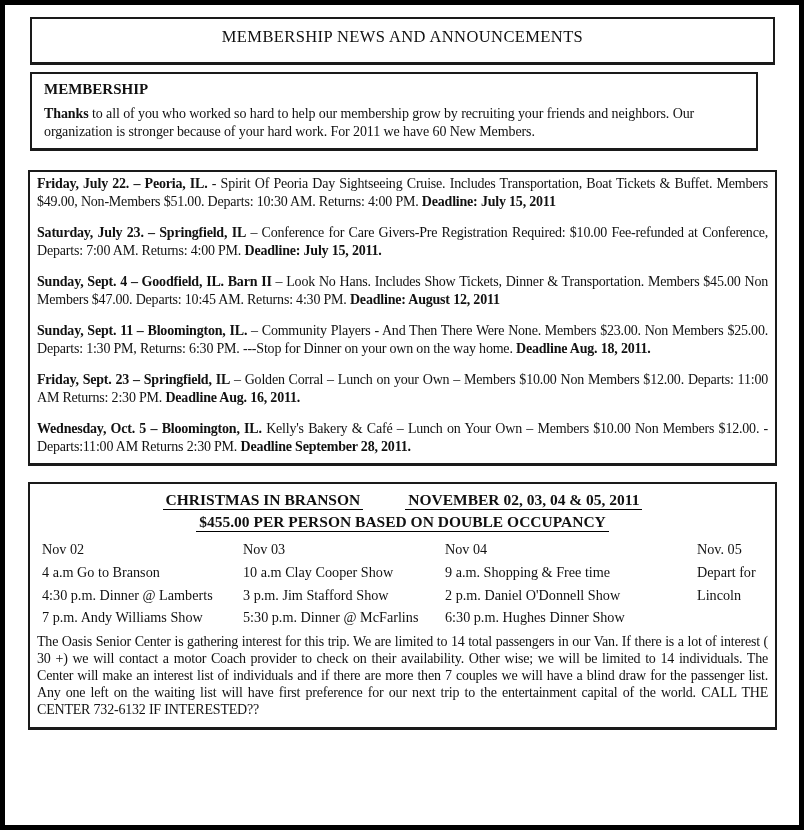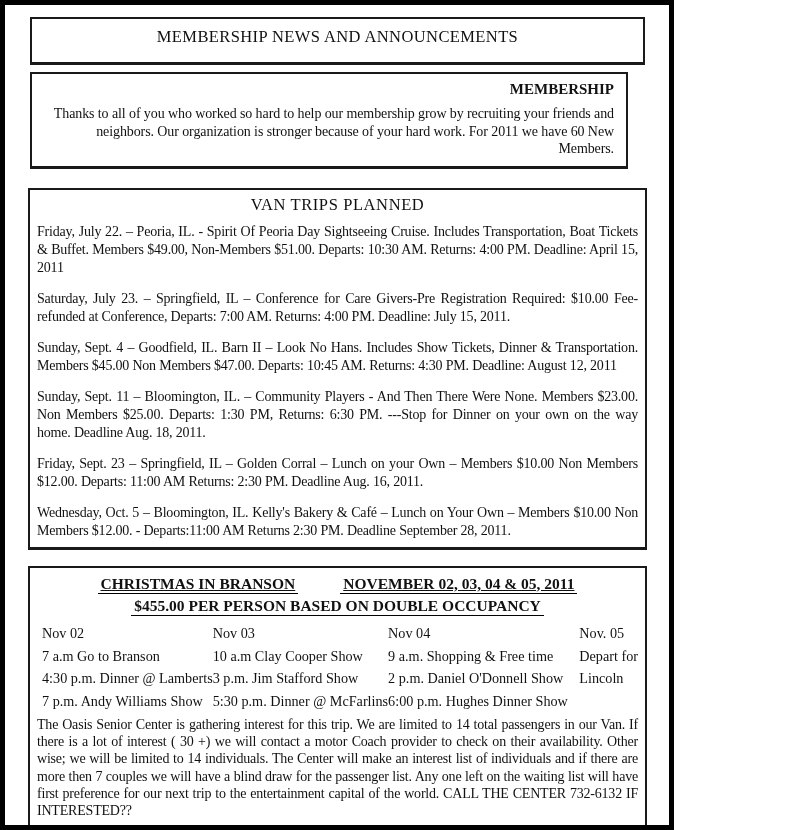--- a/index.html
+++ b/index.html
@@ -6,7 +6,7 @@
   html, body { margin: 0; padding: 0; background: #ffffff; }
   .page {
     position: relative;
-    width: 674px;
+    width: 804px;
     height: 830px;
     border: 5px solid #000;
     background: #fff;

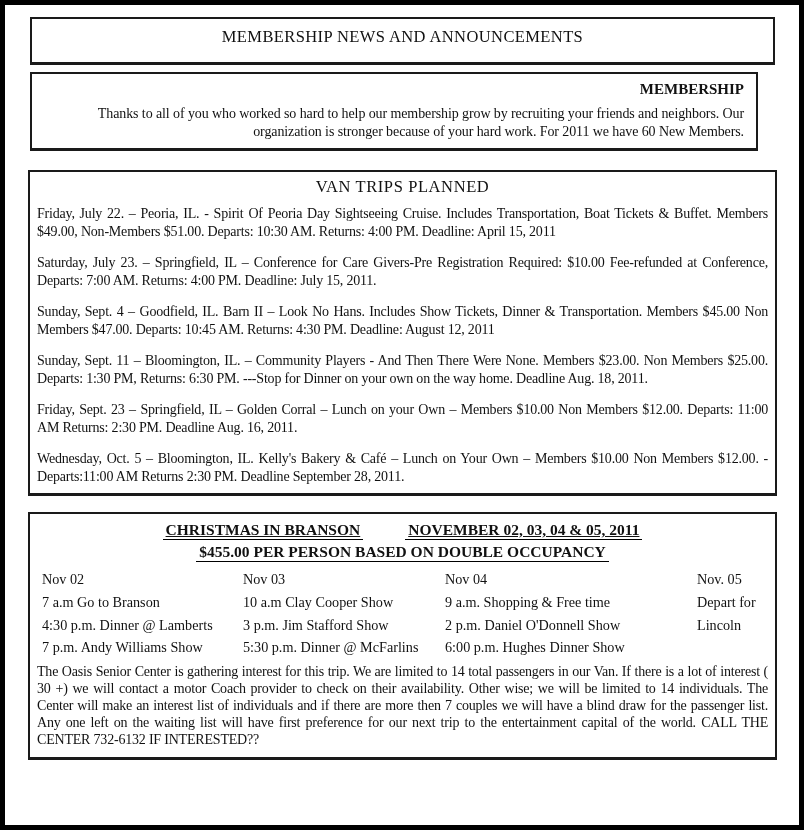--- a/index.html
+++ b/index.html
@@ -32,7 +32,7 @@
   }
   .membership-box {
     margin: 7px 41px 0 25px;
-    text-align: right;
+    text-align: left;
     padding: 5px 12px 8px 12px;
   }
   .section-heading {

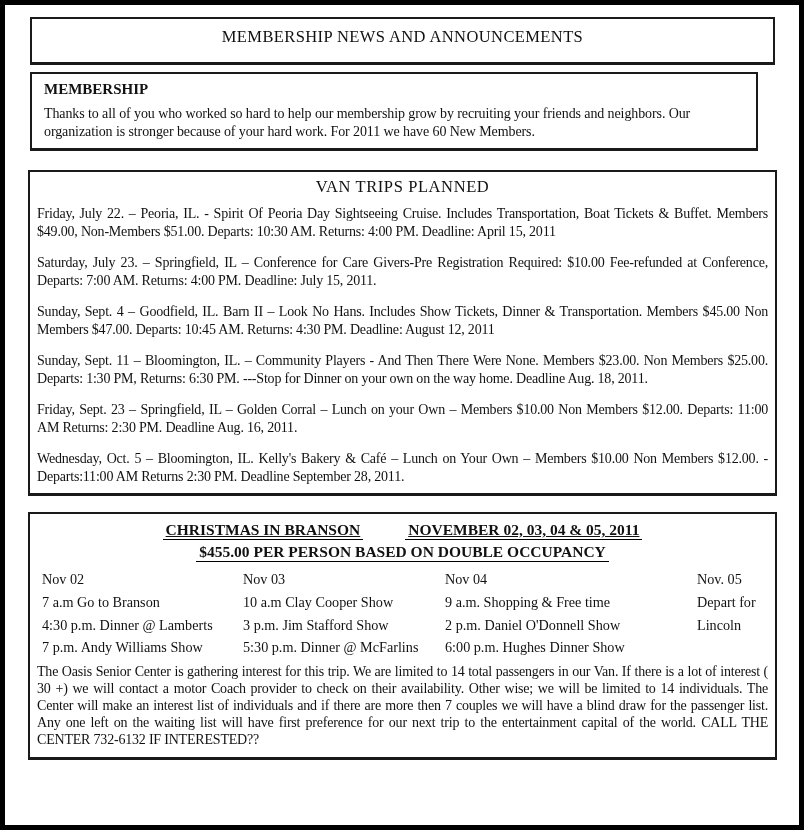--- a/index.html
+++ b/index.html
@@ -108,7 +108,7 @@
     letter-spacing: -0.2px;
     margin: 3px 0 0 0;
   }
-  b { font-weight: normal; }
+  b { font-weight: bold; }
 </style>
 </head>
 <body>

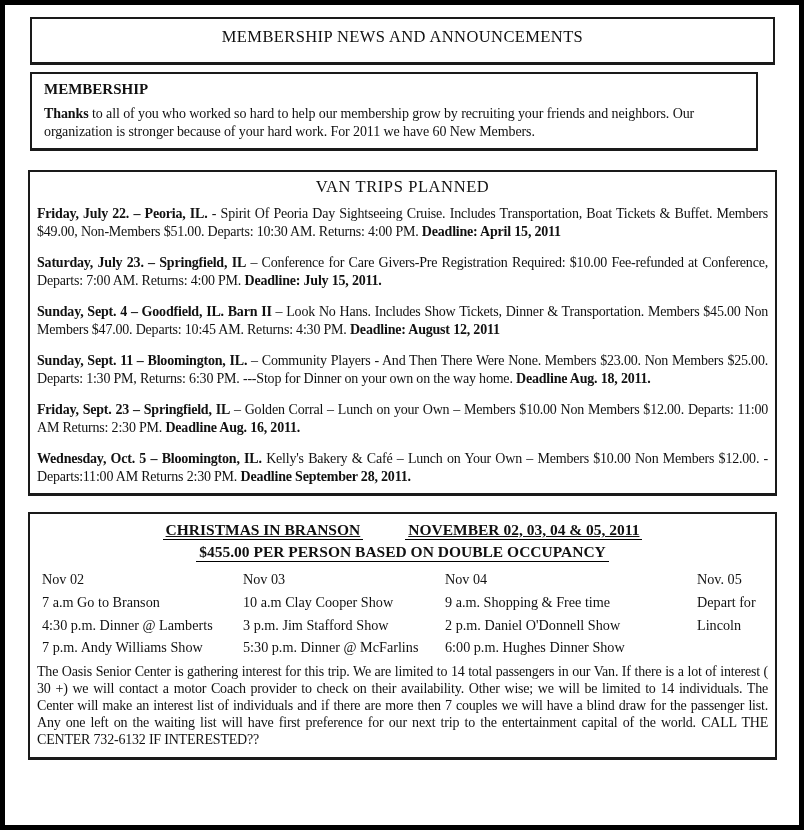--- a/index.html
+++ b/index.html
@@ -125,7 +125,6 @@
   </div>
 
   <div class="box vantrips-box">
-    <div class="section-title">VAN TRIPS PLANNED</div>
 
     <p class="trip"><b>Friday, July 22. – Peoria, IL.</b><span> - Spirit Of Peoria Day Sightseeing Cruise. Includes Transportation, Boat Tickets &amp; Buffet. Members $49.00, Non-Members $51.00. Departs: 10:30 AM. Returns: 4:00 PM. </span><b>Deadline: April 15, 2011</b></p>
 

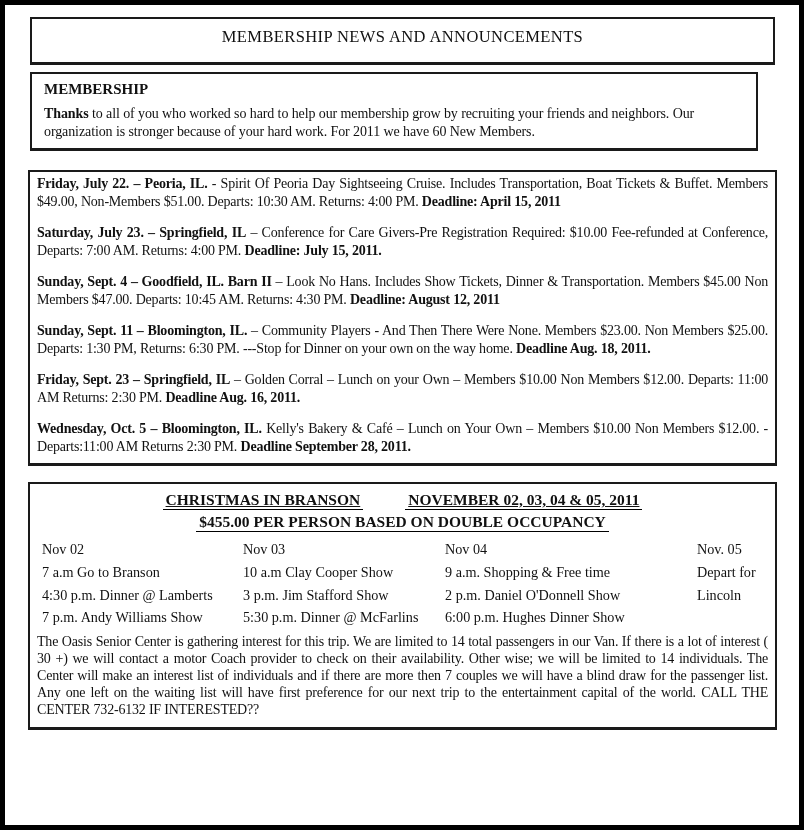--- a/index.html
+++ b/index.html
@@ -126,7 +126,7 @@
 
   <div class="box vantrips-box">
 
-    <p class="trip"><b>Friday, July 22. – Peoria, IL.</b><span> - Spirit Of Peoria Day Sightseeing Cruise. Includes Transportation, Boat Tickets &amp; Buffet. Members $49.00, Non-Members $51.00. Departs: 10:30 AM. Returns: 4:00 PM. </span><b>Deadline: April 15, 2011</b></p>
+    <p class="trip"><b>Friday, July 22. – Peoria, IL.</b><span> - Spirit Of Peoria Day Sightseeing Cruise. Includes Transportation, Boat Tickets &amp; Buffet. Members $49.00, Non-Members $51.00. Departs: 10:30 AM. Returns: 4:00 PM. </span><b>Deadline: July 15, 2011</b></p>
 
     <p class="trip"><b>Saturday, July 23. – Springfield, IL</b><span> – Conference for Care Givers-Pre Registration Required: $10.00 Fee-refunded at Conference, Departs: 7:00 AM. Returns: 4:00 PM. </span><b>Deadline: July 15, 2011.</b></p>
 

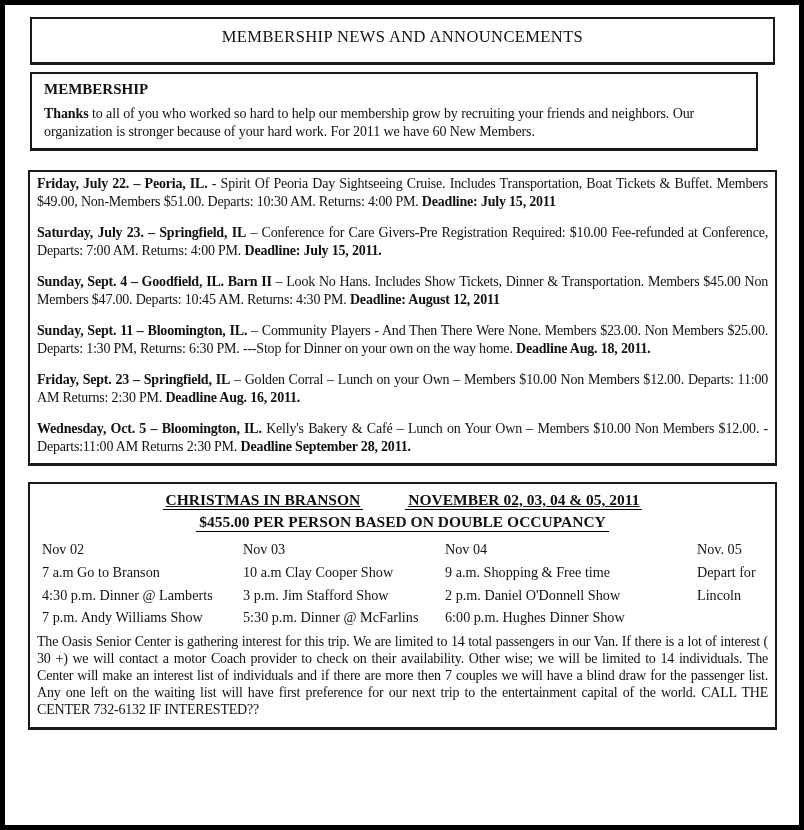--- a/index.html
+++ b/index.html
@@ -74,7 +74,6 @@
     font-size: 15.5px;
     margin: 2px 0 4px 0;
     white-space: nowrap;
-    text-decoration: underline;
   }
   .u {
     border-bottom: 1.5px solid #000;

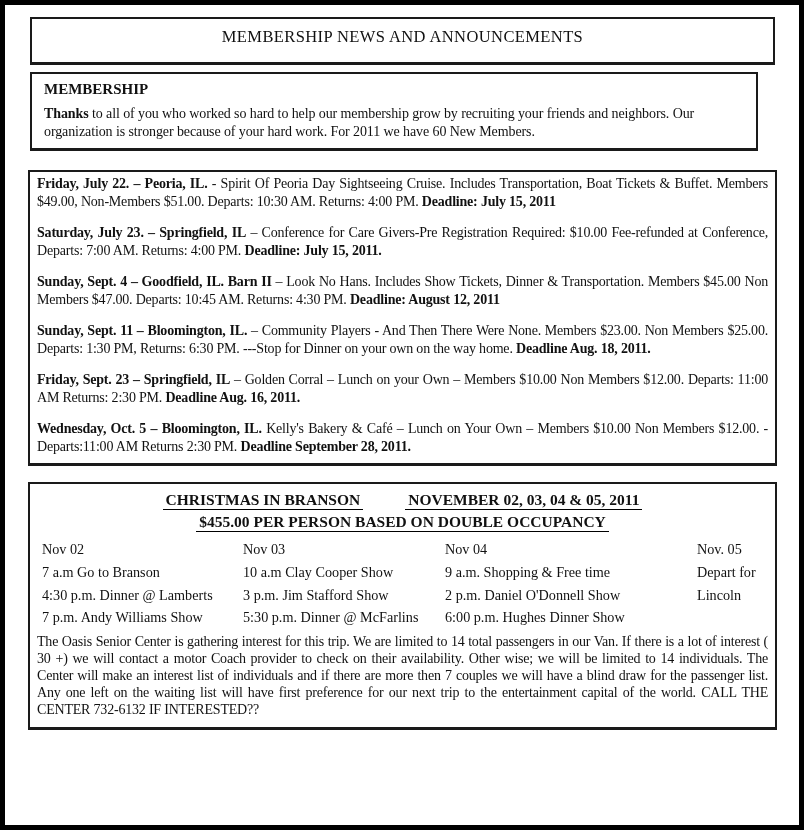--- a/index.html
+++ b/index.html
@@ -146,7 +146,7 @@
     <div class="schedule">
       <div class="sched-col-1">
         <div class="col-header">Nov 02</div>
-        <div class="col-item">7 a.m Go to Branson</div>
+        <div class="col-item">4 a.m Go to Branson</div>
         <div class="col-item">4:30 p.m. Dinner @  Lamberts</div>
         <div class="col-item">7 p.m. Andy Williams Show</div>
         <div class="col-item"></div>

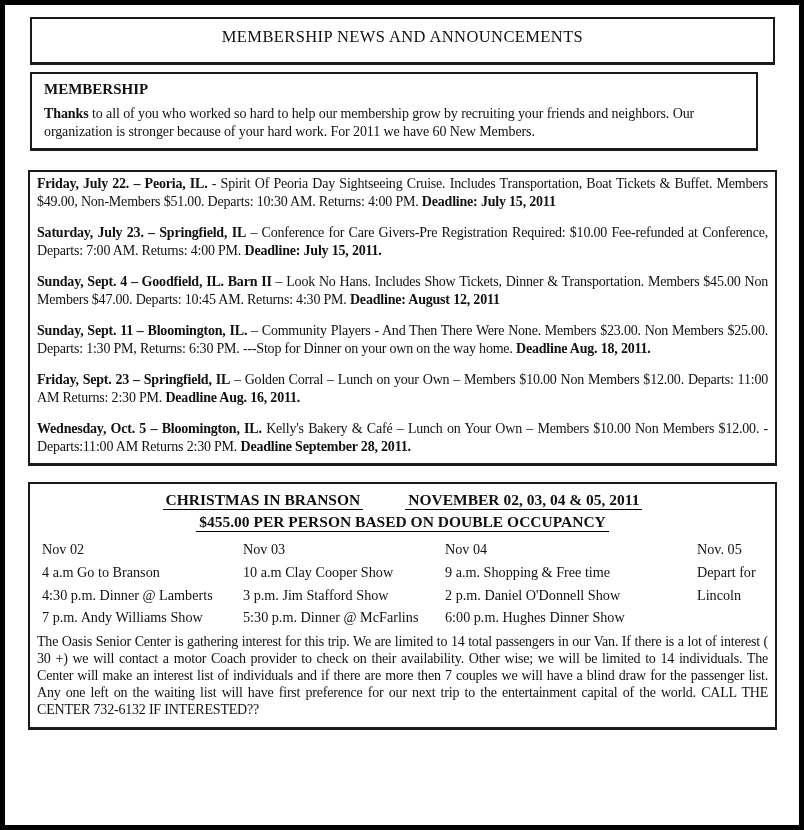--- a/index.html
+++ b/index.html
@@ -161,7 +161,7 @@
         <div class="col-header">Nov 04</div>
         <div class="col-item">9 a.m. Shopping &amp; Free time</div>
         <div class="col-item">2 p.m. Daniel O'Donnell Show</div>
-        <div class="col-item">6:00 p.m. Hughes Dinner Show</div>
+        <div class="col-item">6:30 p.m. Hughes Dinner Show</div>
         <div class="col-item"></div>
       </div>
       <div class="sched-col-4">

